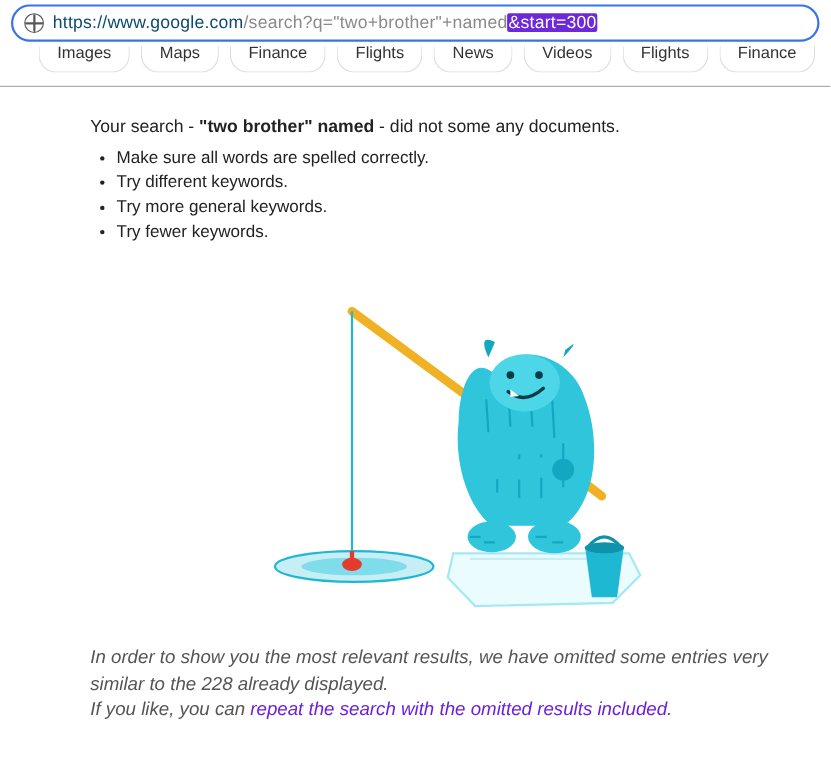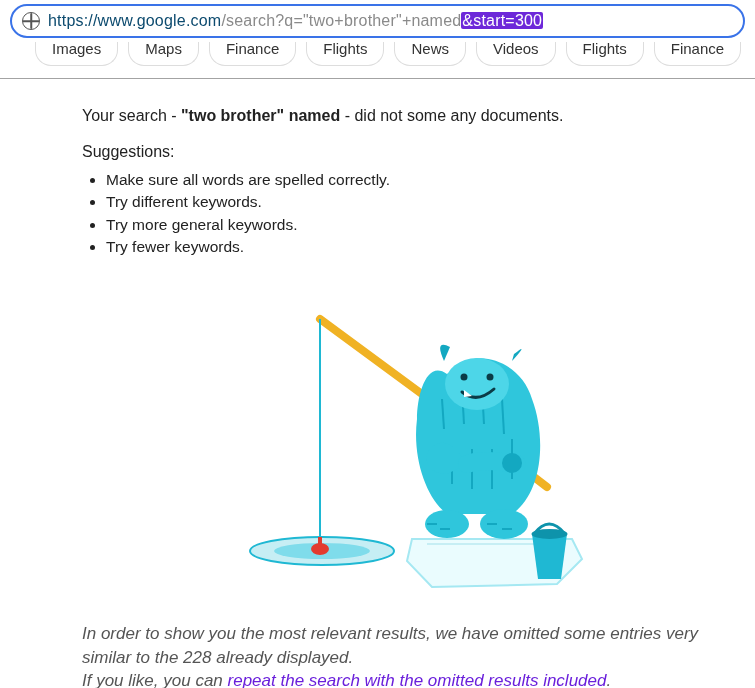--- a/index.html
+++ b/index.html
@@ -107,7 +107,6 @@
   <div class="noresult">
     <span>Your search - </span><span class="bold">"two brother" named</span><span> - did not some any documents.</span>
   </div>
-  <div class="sug-title">Suggestions:</div>
   <ul class="sug">
     <li>Make sure all words are spelled correctly.</li>
     <li>Try different keywords.</li>

